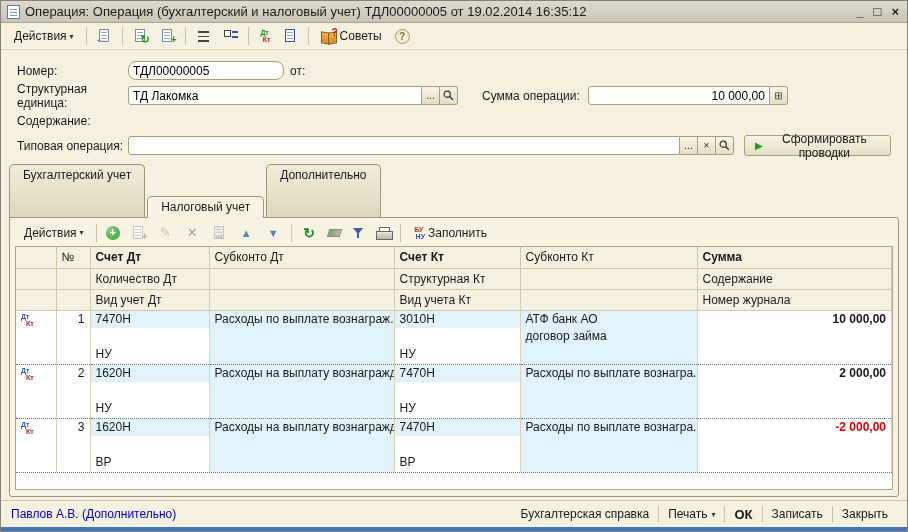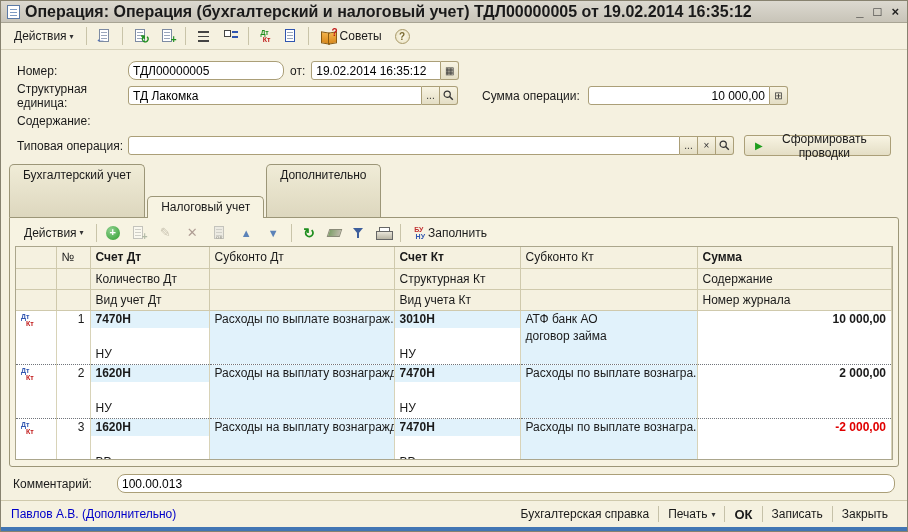--- a/index.html
+++ b/index.html
@@ -15,7 +15,7 @@
               position:relative; flex:0 0 13px; }
   .win-icon::after { content:""; position:absolute; left:2px; right:2px; top:3px; height:7px;
               background:repeating-linear-gradient(#7E9CC4 0 1px,#0000 1px 3px); }
-  .title-text { font-size:16px; font-weight:bold; color:#1A1A1A; white-space:nowrap;
+  .title-text { font-size:13px; font-weight:normal; color:#1A1A1A; white-space:nowrap;
               overflow:hidden; flex:1; }
   .win-controls { display:flex; gap:10px; font-size:13px; font-weight:bold; color:#222;
               padding-right:2px; }

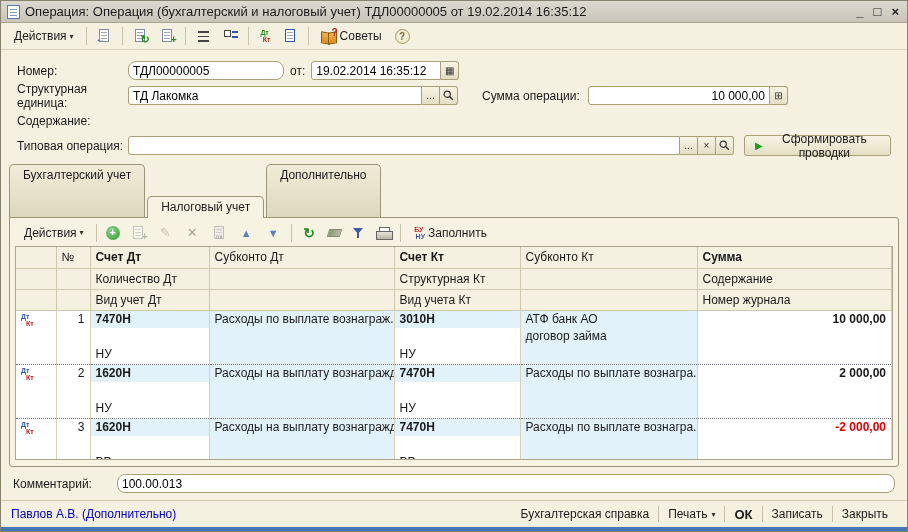--- a/index.html
+++ b/index.html
@@ -221,12 +221,6 @@
       <span class="flabel">Номер:</span>
       <input class="tf" style="width: 156px;" value="ТДЛ00000005">
       <span class="flabel" style="width:auto;flex:0 0 auto;margin:0 6px;">от:</span>
-      <span class="field" style="width:148px;">
-        <input class="tf" style="flex: 1 1 0%; min-width: 0px;" value="19.02.2014 16:35:12">
-        <button class="fbtn">
-            <span>▦</span>
-          </button>
-      </span>
     </div>
     <div class="frow">
       <span class="flabel">Структурная единица:</span>

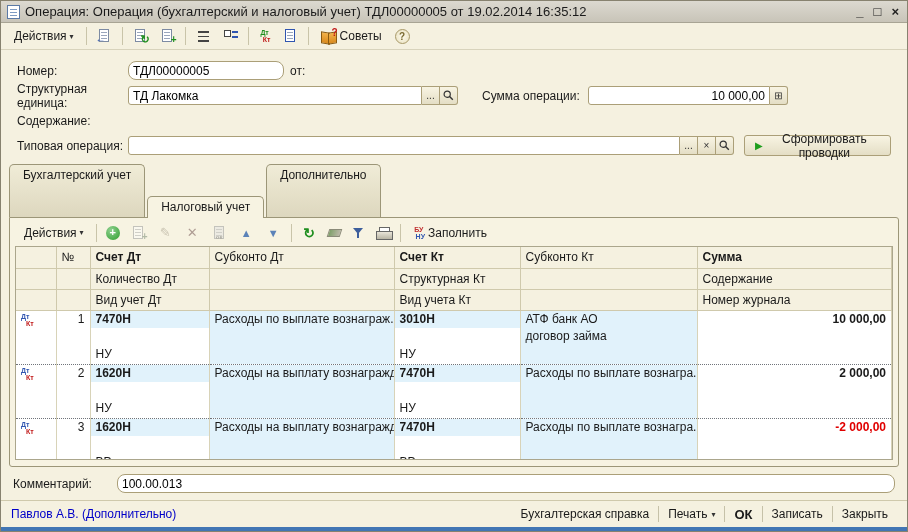--- a/index.html
+++ b/index.html
@@ -114,7 +114,7 @@
   .grid tbody td { border-right:1px solid #D8D3B8; height:18px; padding:0 5px; vertical-align:top;
          line-height:17px; overflow:hidden; white-space:nowrap; }
   .grid td.blue { background:#E1F2FB; }
-  .grid td.bold { font-weight:bold; }
+  .grid td.bold { font-weight:normal; }
   .grid td.sum { text-align:right; font-weight:bold; }
   .grid td.neg { color:#E00000; }
   .grid tr.rg-top td { border-top:1px dotted #70747A; }

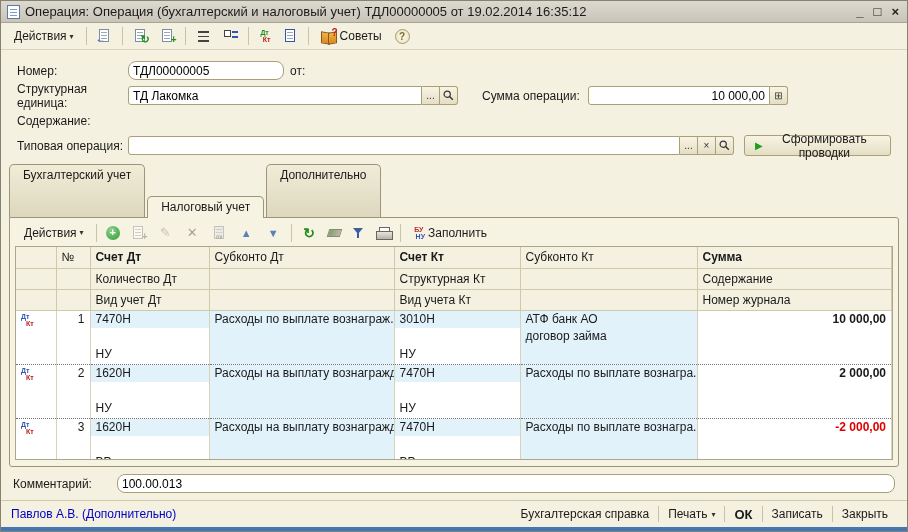--- a/index.html
+++ b/index.html
@@ -476,10 +476,6 @@
     </div>
   </div>
 
-  <div class="comment-row">
-    <span class="flabel">Комментарий:</span>
-    <input class="tf" value="100.00.013" style="">
-  </div>
 
   <div class="footer">
     <span class="user">Павлов А.В. (Дополнительно)</span>

